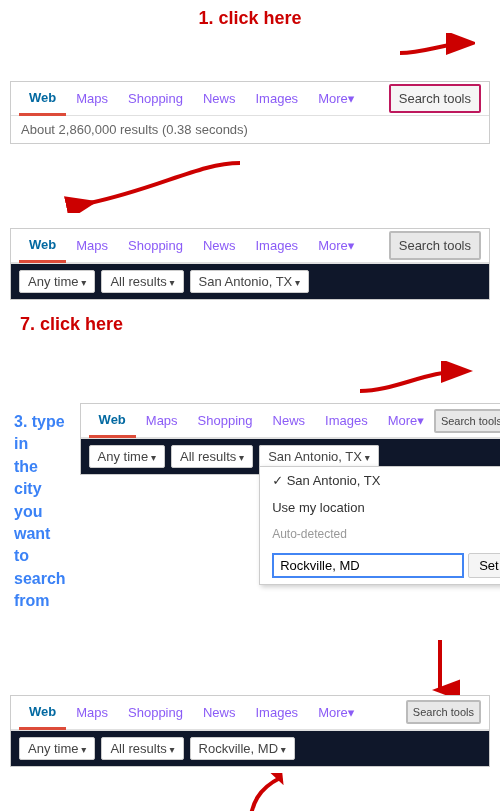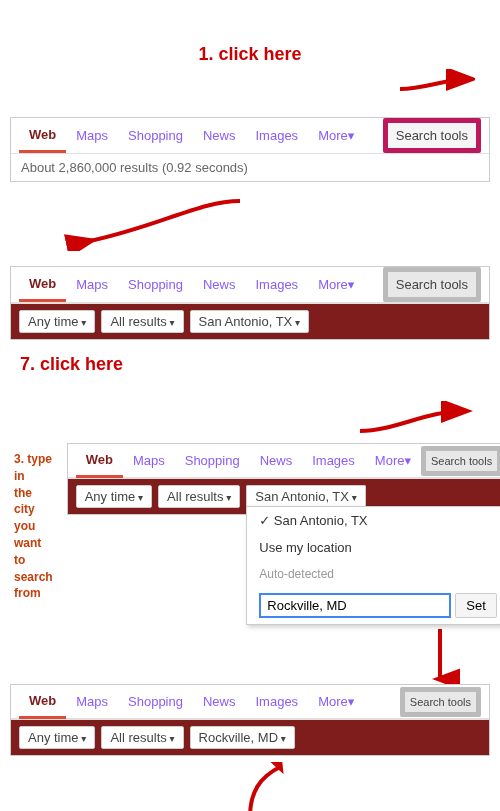--- a/index.html
+++ b/index.html
@@ -19,7 +19,6 @@
       font-weight: bold;
       text-align: center;
       padding: 8px 0 4px 0;
-      margin-top: 36px;
     }
 
     .google-panel {

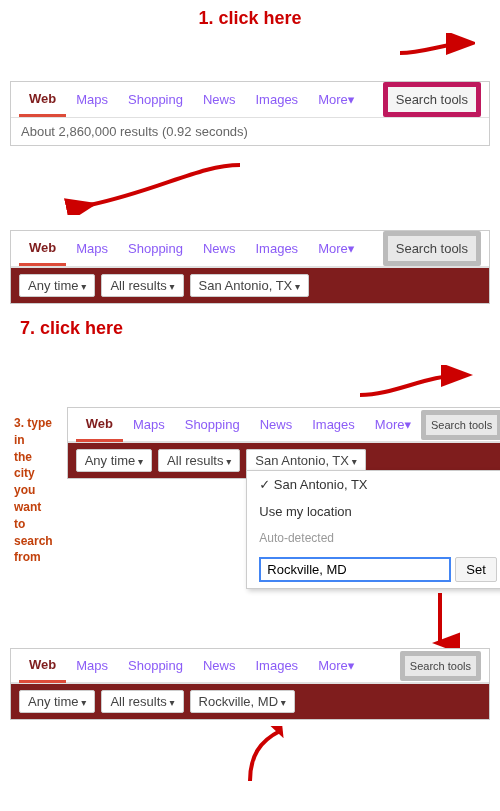--- a/index.html
+++ b/index.html
@@ -44,7 +44,7 @@
     }
 
     .nav-tab.active {
-      color: #7f1d1d;
+      color: #0369a1;
       border-bottom: 3px solid #dd4b39;
       font-weight: bold;
       margin-bottom: -1px;

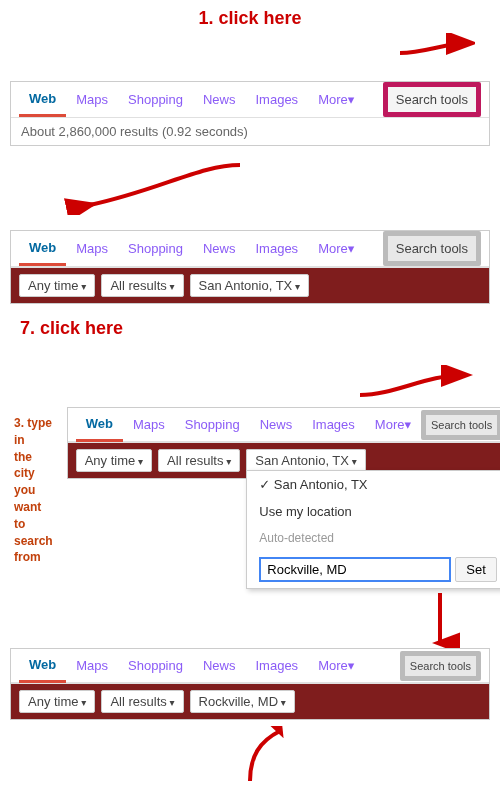--- a/index.html
+++ b/index.html
@@ -55,7 +55,7 @@
       font-size: 13px;
       color: #444;
       background: #f5f5f5;
-      border: 5px solid #be185d;
+      border: 2px solid #be185d;
       border-radius: 2px;
       cursor: pointer;
       white-space: nowrap;

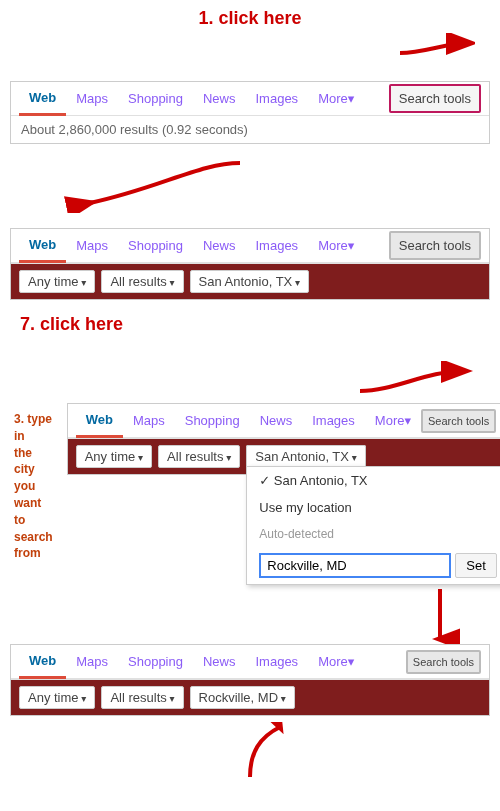--- a/index.html
+++ b/index.html
@@ -204,7 +204,7 @@
     <span class="nav-tab">More▾</span>
     <button class="nav-tab-btn">Search tools</button>
   </div>
-  <div class="result-info">About 2,860,000 results (0.92 seconds)</div>
+  <div class="result-info">About 2,860,000 results (0.38 seconds)</div>
 </div>
 
 <div class="separator"></div>

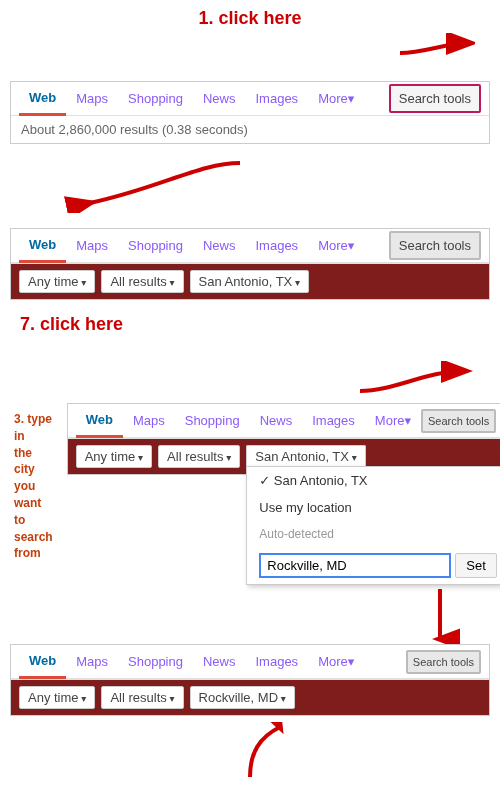--- a/index.html
+++ b/index.html
@@ -78,7 +78,7 @@
       align-items: center;
       padding: 6px 8px;
       border-top: 1px solid #e0e0e0;
-      background: #7f1d1d;
+      background: #0f172a;
       gap: 6px;
     }
 

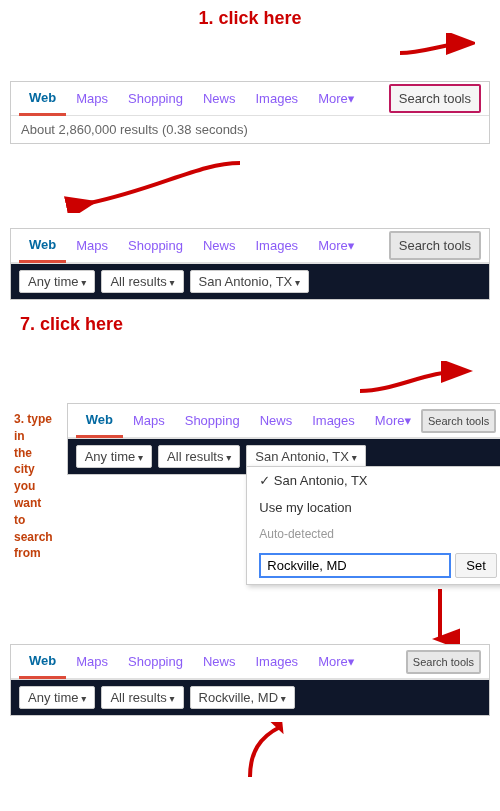--- a/index.html
+++ b/index.html
@@ -156,8 +156,8 @@
     }
 
     .step3-label {
-      color: #c2410c;
-      font-size: 12px;
+      color: #3b82f6;
+      font-size: 16px;
       font-weight: bold;
       padding: 8px 14px;
       line-height: 1.4;

